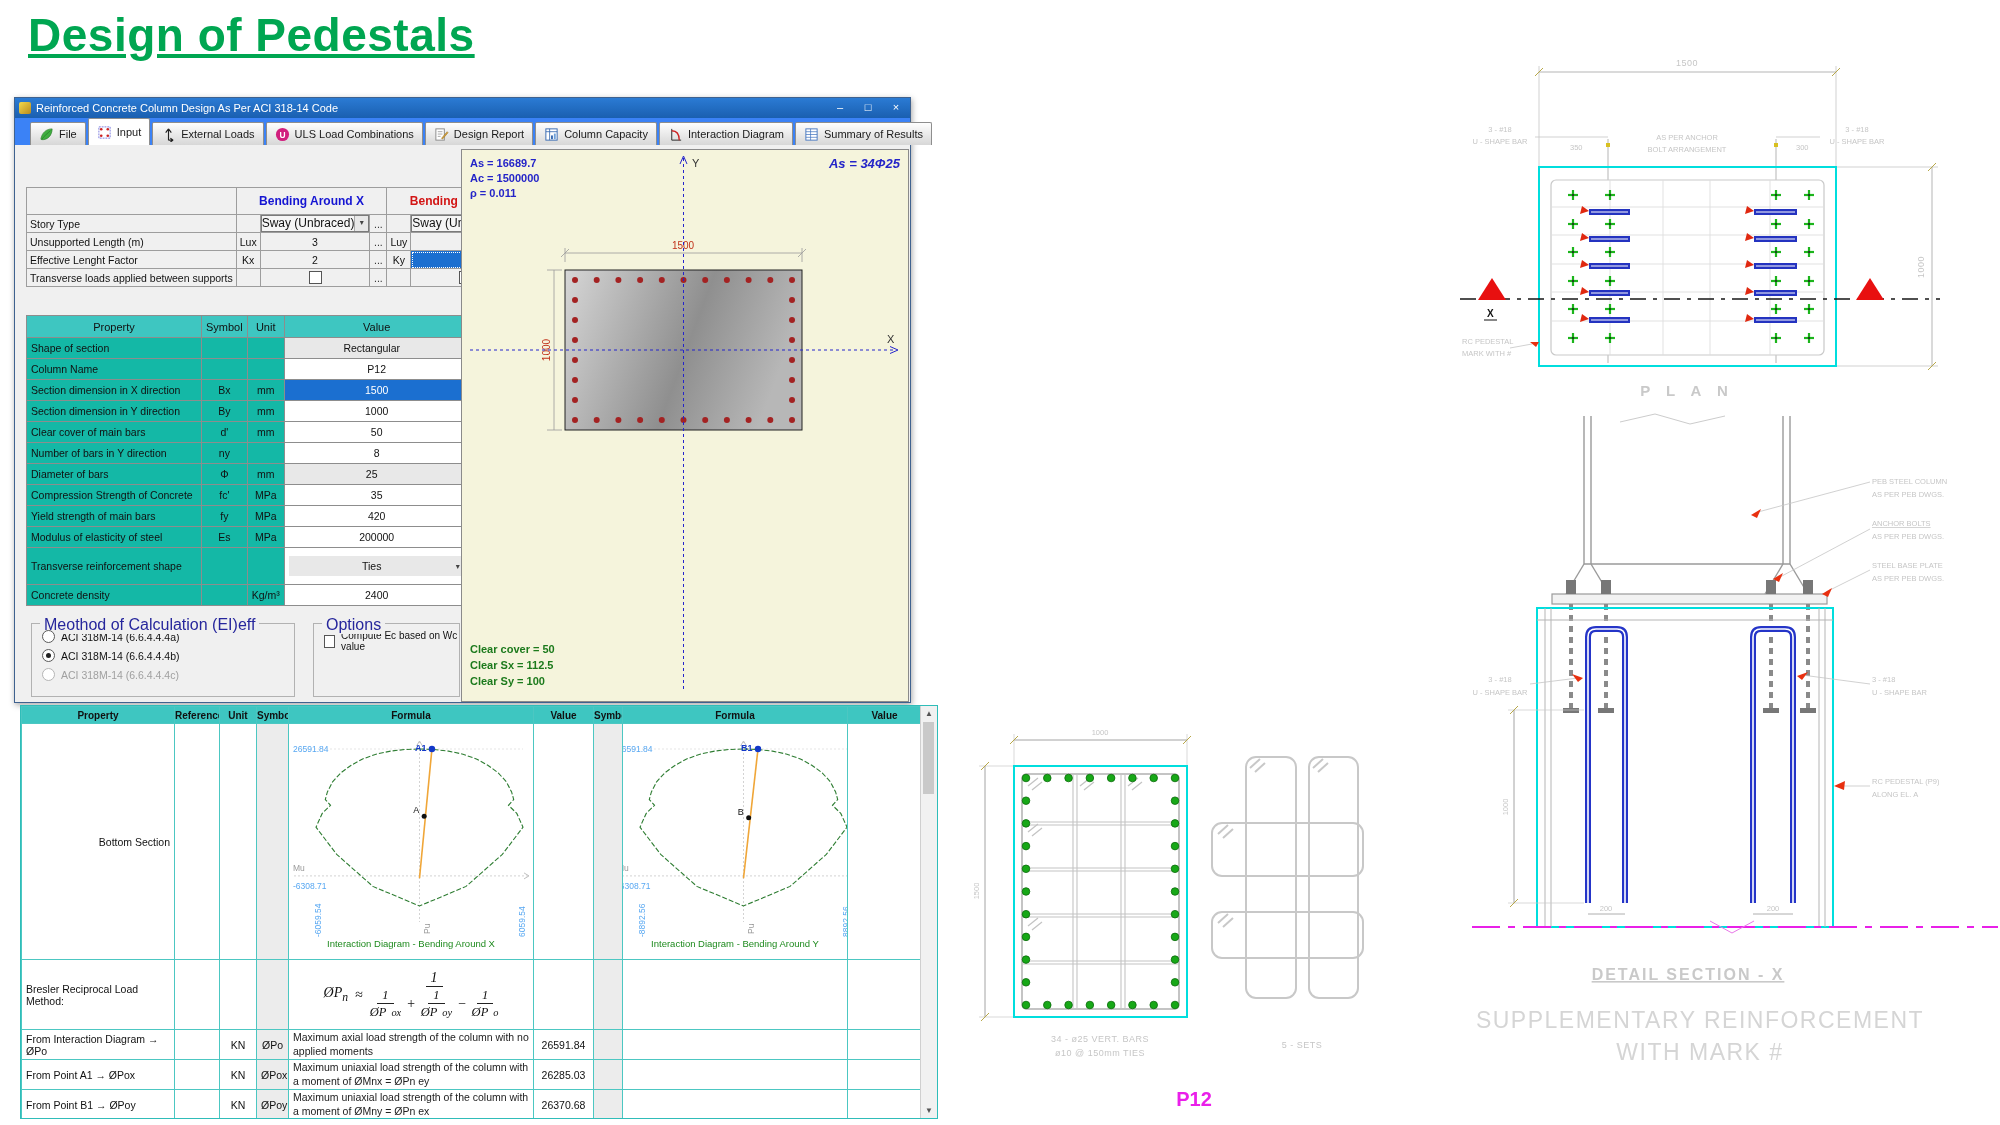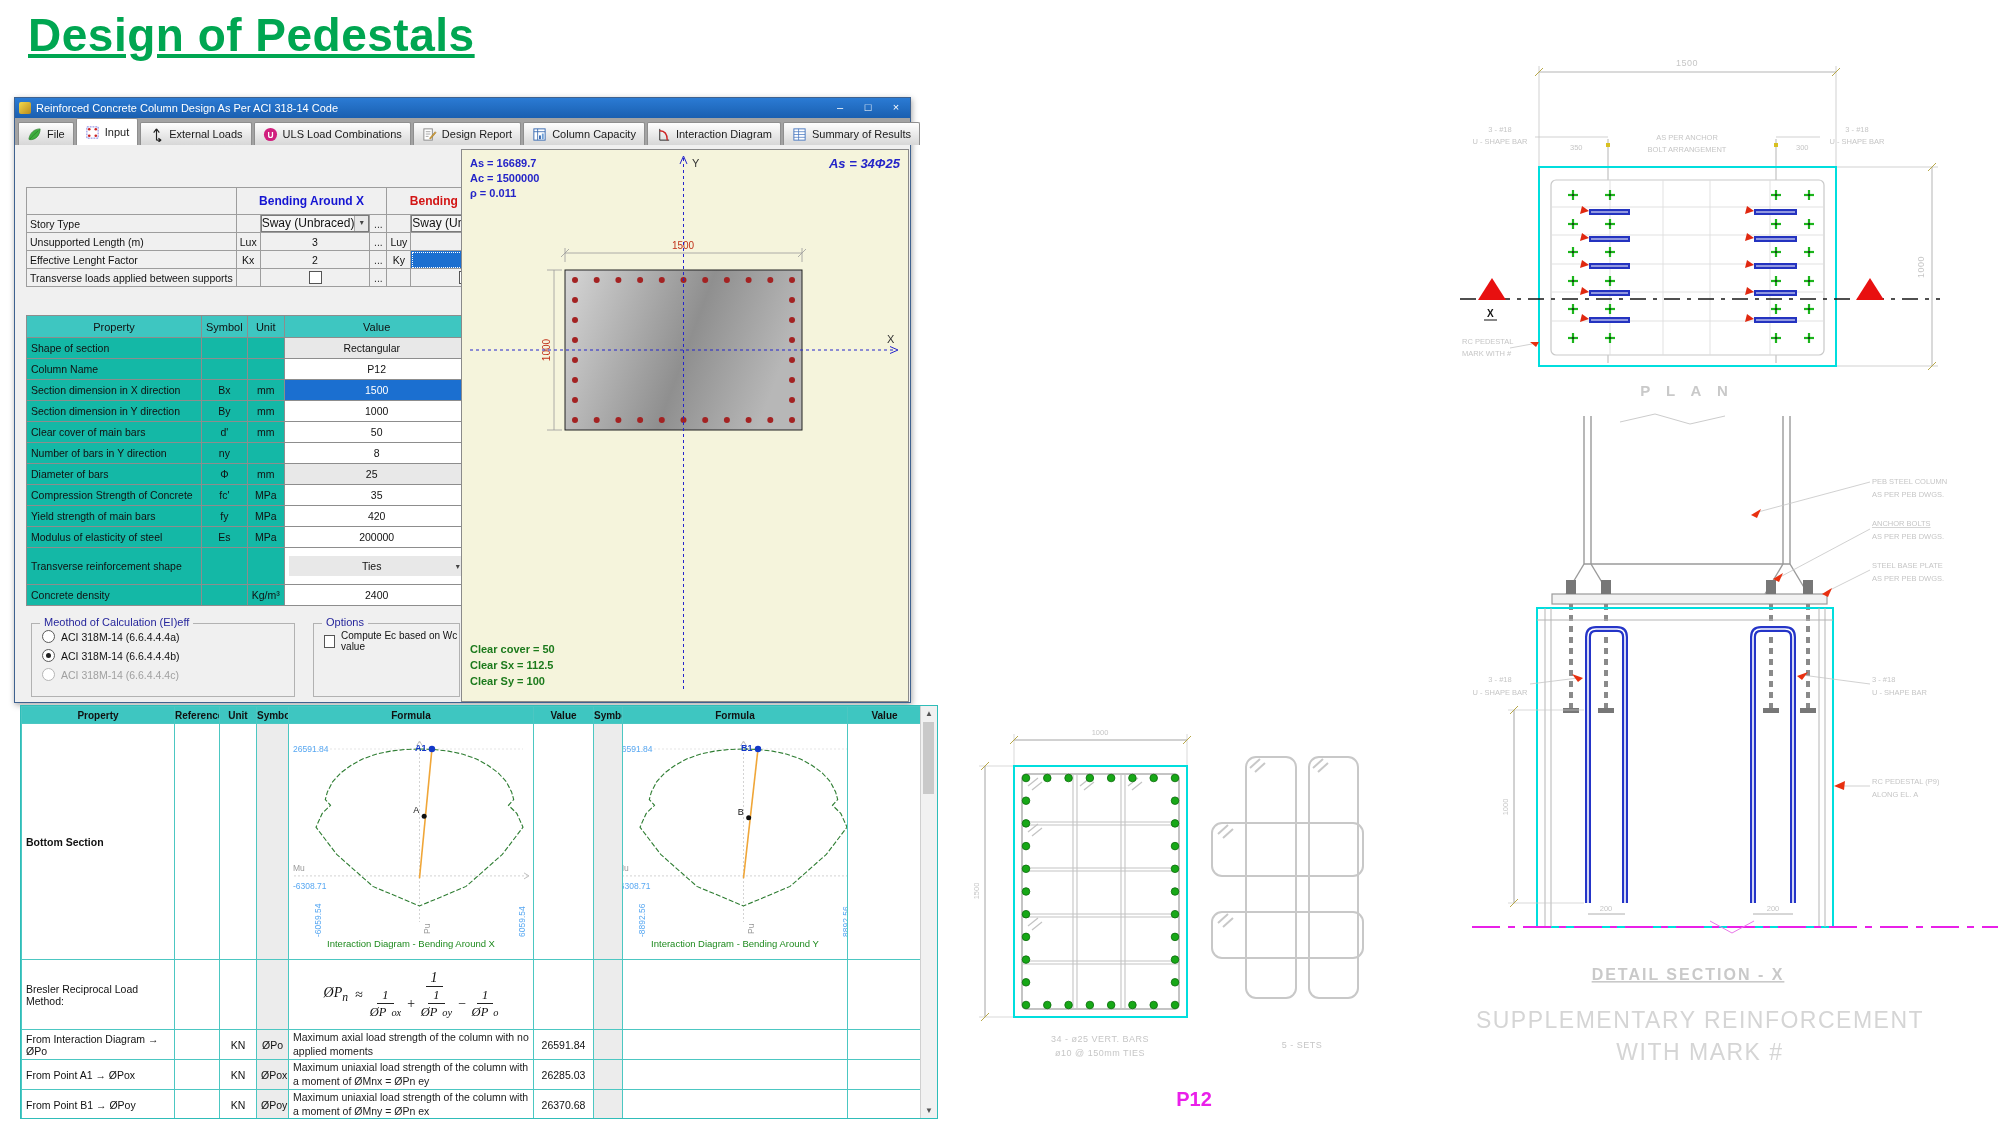--- a/index.html
+++ b/index.html
@@ -19,7 +19,7 @@
   .tb-ico{width:12px;height:12px;background:linear-gradient(135deg,#f3d94c,#b98a1d);border-radius:2px;}
   .tb-controls{margin-left:auto;display:flex;}
   .tb-btn{width:28px;height:20px;text-align:center;line-height:19px;font-size:11px;color:#fff;cursor:default;}
-  .tabstrip{height:27px;background:#a3a3a3;display:flex;align-items:flex-end;padding-left:3px;}
+  .tabstrip{height:27px;background:#3b82f6;display:flex;align-items:flex-end;padding-left:15px;}
   .tab{height:22px;margin-right:2px;background:linear-gradient(#fefefe,#d7d7d7);
        border:1px solid #8e8e8e;border-bottom:none;display:flex;align-items:center;gap:5px;
        padding:0 8px;font-size:11px;color:#1a1a1a;border-radius:2px 2px 0 0;white-space:nowrap;}

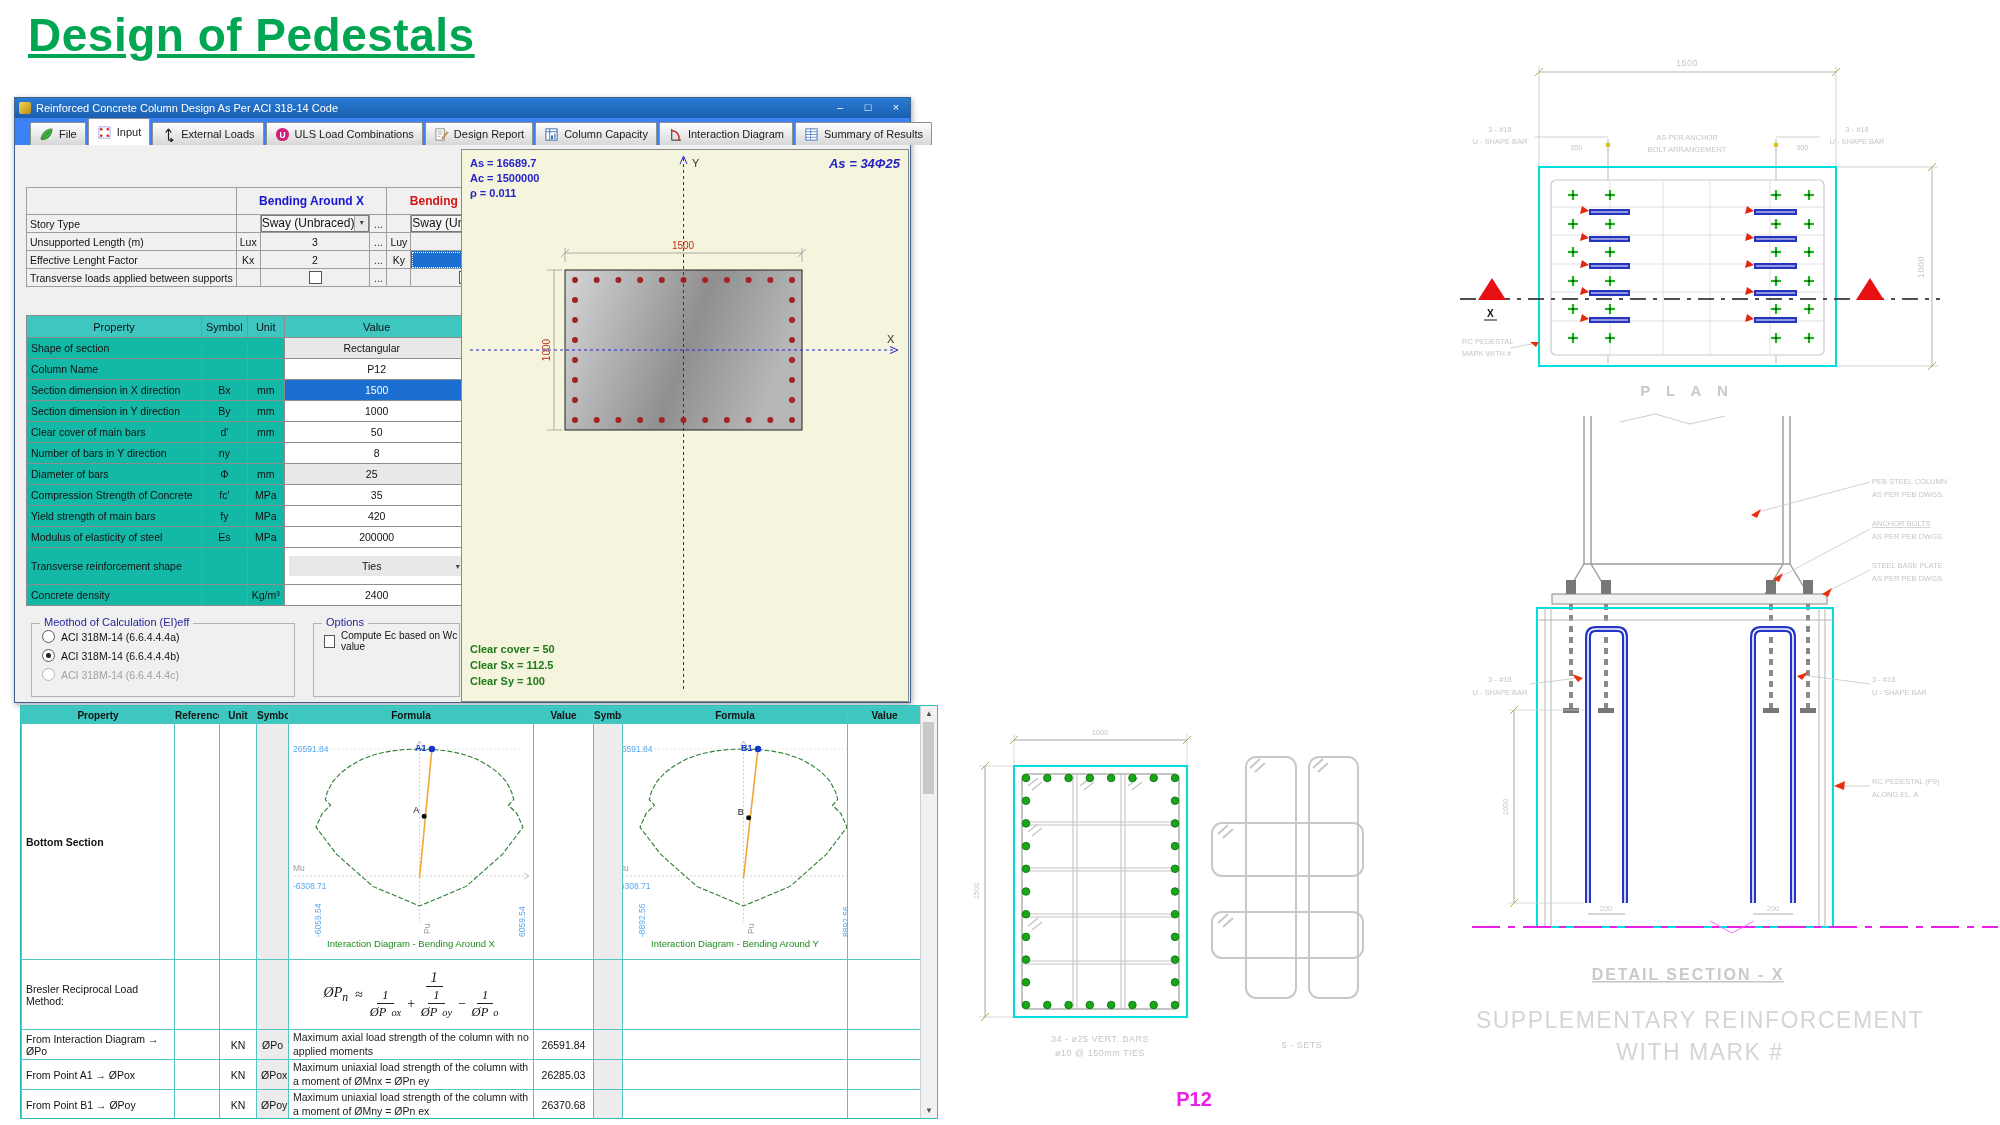--- a/index.html
+++ b/index.html
@@ -58,7 +58,7 @@
   
   .grp{position:absolute;border:1px solid #b2b2b2;background:#f0f0f0;}
   .grp .legend{position:absolute;top:-8px;left:8px;background:#f0f0f0;color:#26269c;
-               font-size:11px;padding:0 4px;}
+               font-size:16px;padding:0 4px;}
   .radio-row{display:flex;align-items:center;gap:6px;font-size:10.5px;margin:6px 0 0 10px;}
   .rdo{width:11px;height:11px;border:1px solid #5a5a5a;border-radius:50%;background:#fff;position:relative;}
   .rdo.on:after{content:"";position:absolute;left:2.5px;top:2.5px;width:5px;height:5px;

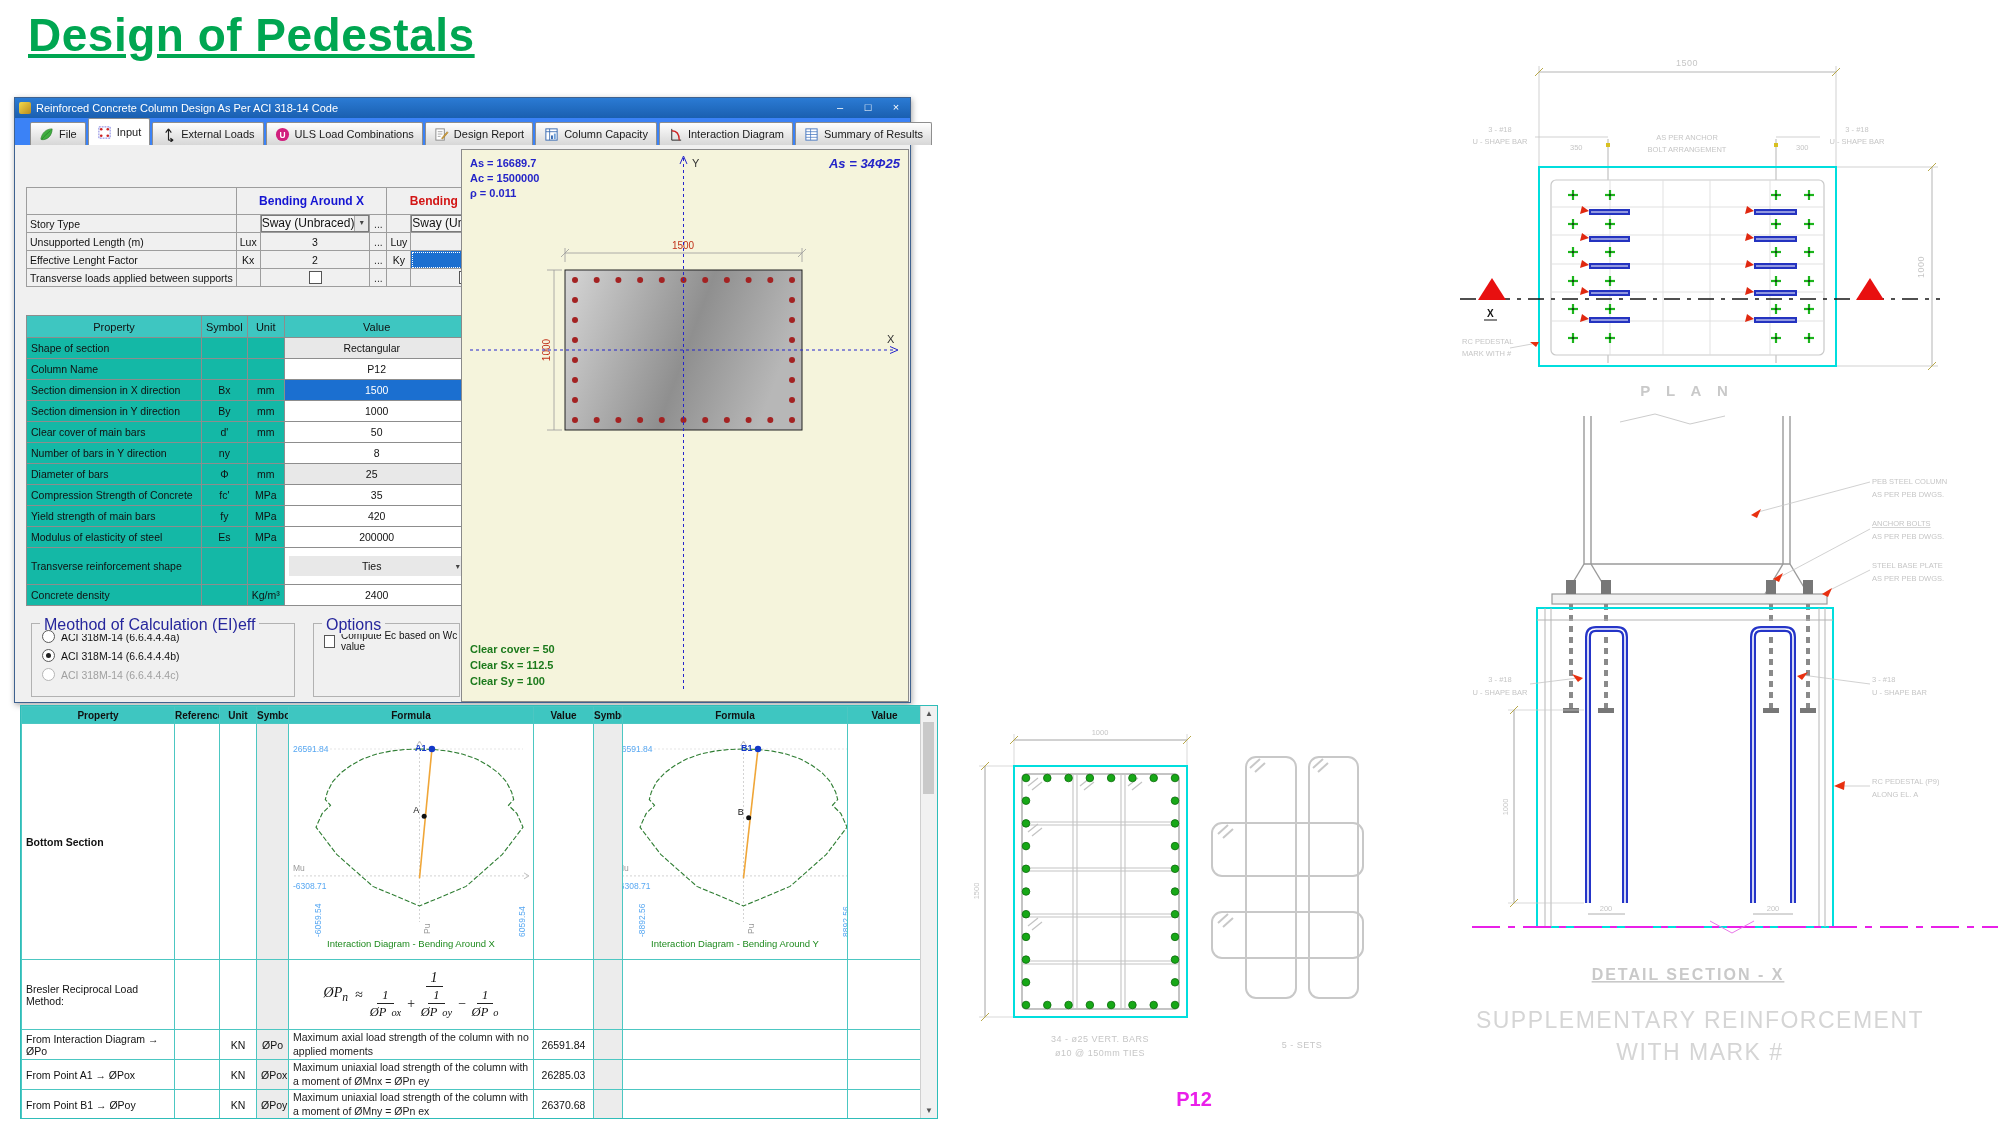--- a/index.html
+++ b/index.html
@@ -82,7 +82,7 @@
   .rtable tr.rhead td{background:#3ec6c1;font-weight:bold;font-size:10px;text-align:center;height:16px;padding:0;}
   .rtable td.symc{background:#ececec;text-align:center;}
   .rtable td.cc{text-align:center;}
-  .bottom-lbl{font-weight:bold;font-size:11px;text-align:left;}
+  .bottom-lbl{font-weight:normal;font-size:11px;text-align:right;}
   .chartbox{display:flex;flex-direction:column;align-items:center;}
   .chart-cap{color:#1e8a1e;font-size:9.5px;margin-top:-2px;}
   .fml{font-size:10.5px;color:#222;line-height:1.25;}

